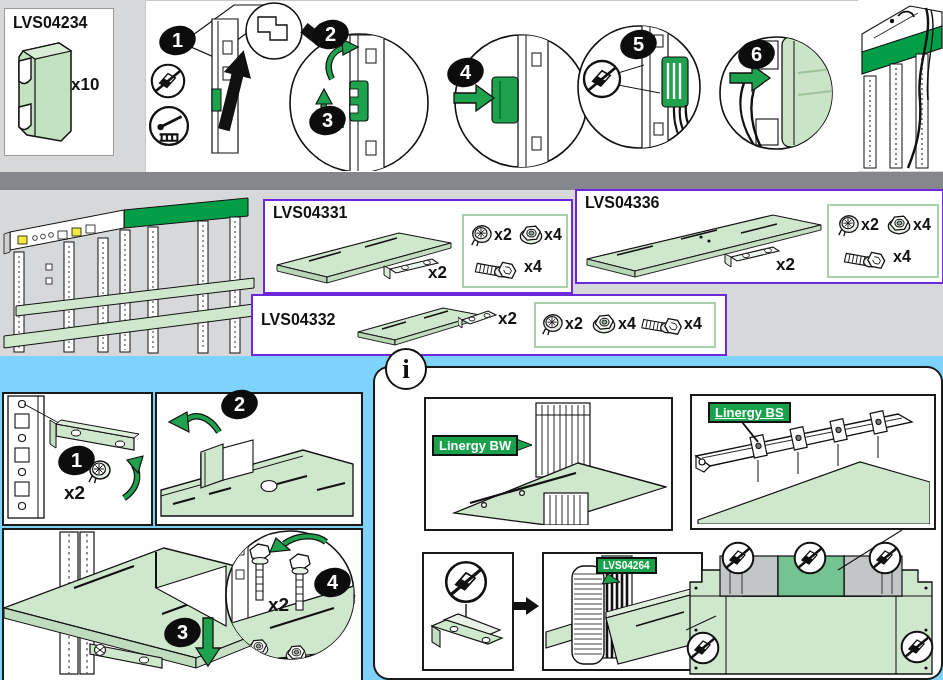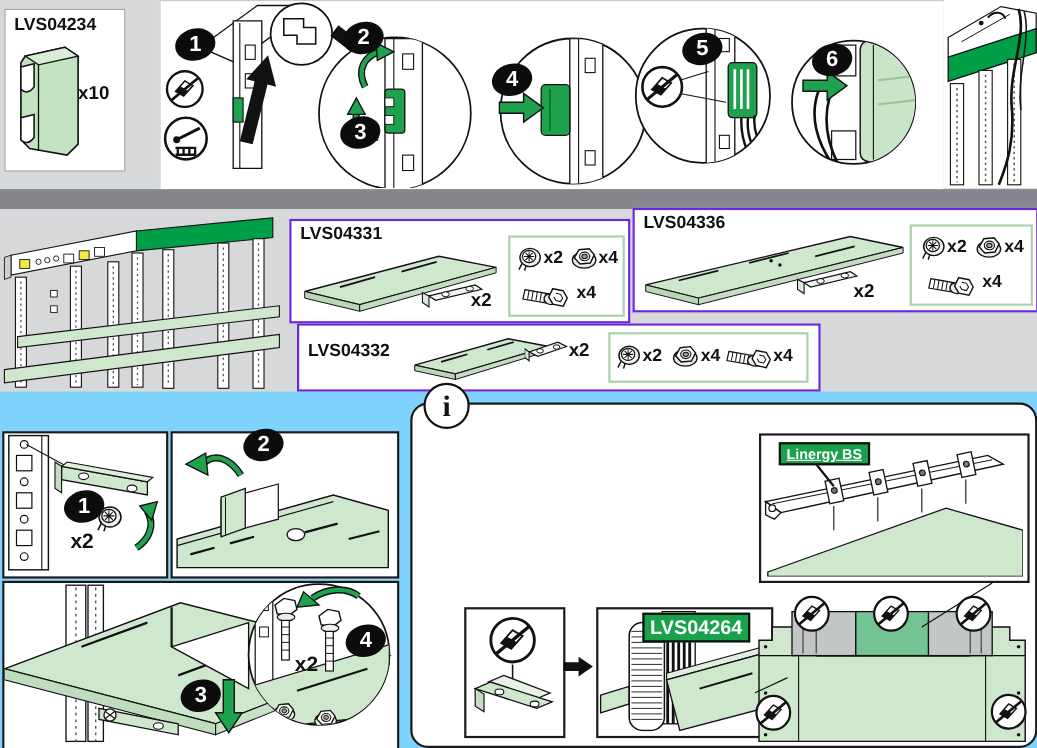--- a/index.html
+++ b/index.html
@@ -329,7 +329,7 @@
     </div>
   </div>
 
-  <div class="kit-card" style="left:270px;top:294px;width:472px;height:58px;">
+  <div class="kit-card" style="left:251px;top:294px;width:472px;height:58px;">
     <div class="kit-title" style="top:15px;">LVS04332</div>
     <svg class="abs" style="left:95px;top:2px;" width="150" height="52" viewBox="0 0 150 52">
       <polygon points="10,34 95,10 132,17 47,42" fill="#cfe7cc" stroke="#111" stroke-width="1.2"></polygon>

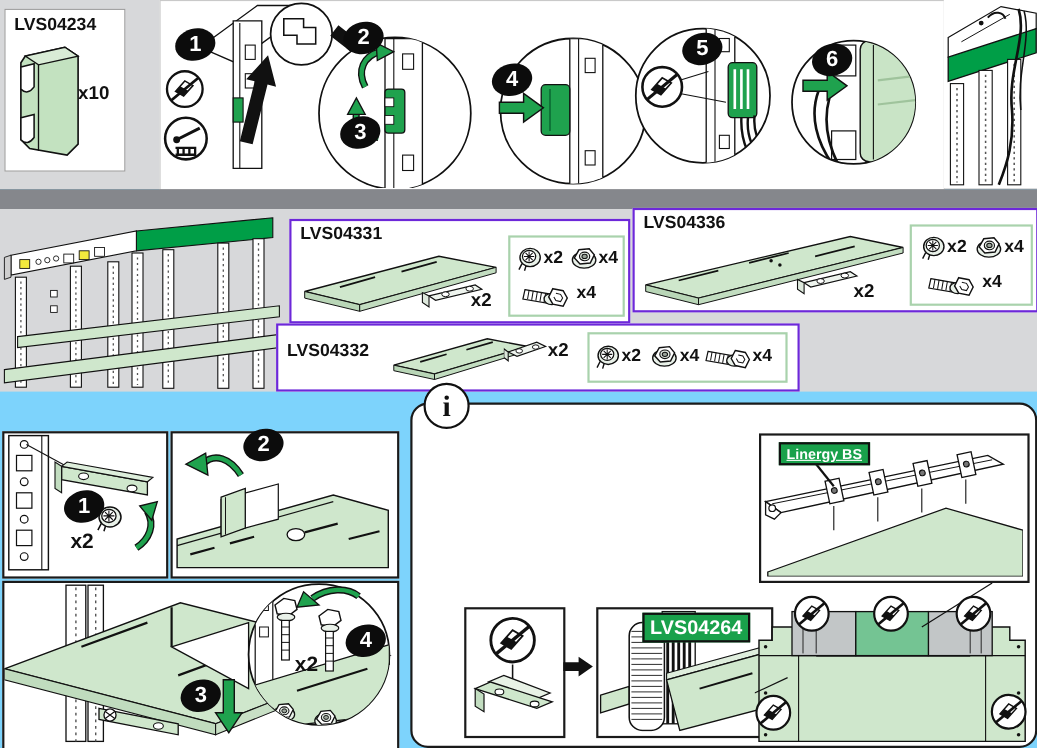--- a/index.html
+++ b/index.html
@@ -476,6 +476,26 @@
         <span>i</span>
       </div>
 
+    <div class="frame" style="left:49px;top:29px;width:245px;height:130px;">
+      <svg width="241" height="126" viewBox="0 0 241 126">
+        <g stroke="#111">
+          <rect x="110" y="4" width="54" height="74" fill="#fff" stroke-width="1.2"></rect>
+          <path d="M116 6 V76 M122 6 V76 M128 6 V76 M134 6 V76 M140 6 V76 M146 6 V76 M152 6 V76 M158 6 V76" stroke-width="0.9"></path>
+          <path d="M110 16 h54" stroke-width="1"></path>
+        </g>
+        <polygon points="28,114 152,64 240,88 120,126" fill="#cfe7cc" stroke="#111" stroke-width="1.3"></polygon>
+        <path d="M44 104 L150 74" stroke="#111" stroke-width="2.2"></path>
+        <circle cx="58" cy="106" r="2.4" fill="#fff" stroke="#111" stroke-width="1.1"></circle>
+        <circle cx="96" cy="94" r="2.4" fill="#fff" stroke="#111" stroke-width="1.1"></circle>
+        <circle cx="140" cy="110" r="2.4" fill="#fff" stroke="#111" stroke-width="1.1"></circle>
+        <g stroke="#111">
+          <rect x="118" y="94" width="44" height="32" fill="#fff" stroke-width="1.2"></rect>
+          <path d="M124 96 V126 M130 96 V126 M136 96 V126 M142 96 V126 M148 96 V126 M154 96 V126" stroke-width="0.9"></path>
+        </g>
+        <polygon points="90,40 106,46 90,52" fill="#19a14b" stroke="#111" stroke-width="1"></polygon>
+      </svg>
+      <div class="glabel" style="left:6px;top:36px;">Linergy BW</div>
+    </div>
 
     <div class="frame" style="left:315px;top:26px;width:242px;height:132px;">
       <svg width="238" height="128" viewBox="0 0 238 128">

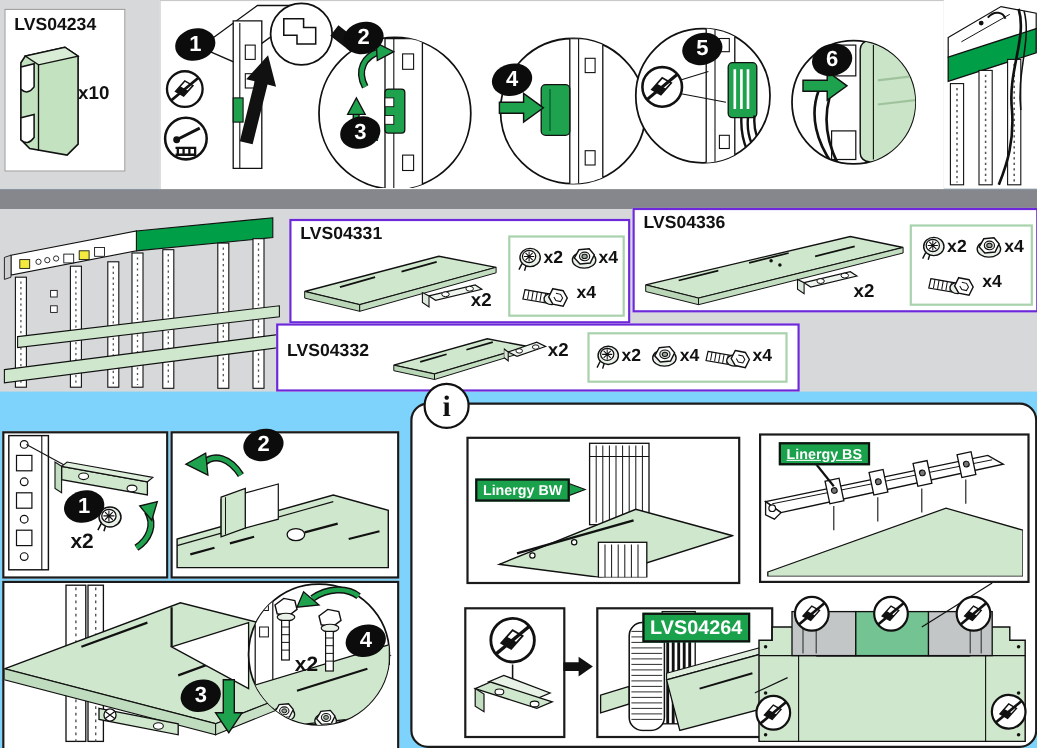--- a/index.html
+++ b/index.html
@@ -556,7 +556,7 @@
         <path d="M30 20 h28 M30 25 h28 M30 30 h28 M30 35 h28 M30 40 h28 M30 45 h28 M30 50 h28 M30 55 h28 M30 60 h28 M30 65 h28 M30 70 h28 M30 75 h28 M30 80 h28 M30 85 h28 M30 90 h28 M30 95 h28 M30 100 h28" stroke="#111" stroke-width="0.8"></path>
         <polygon points="64,20 76,28 58,30" fill="#19a14b" stroke="#111" stroke-width="1"></polygon>
       </svg>
-      <div class="glabel" style="left:40px;top:3px;font-size:18px;">LVS04264</div>
+      <div class="glabel" style="left:52px;top:3px;font-size:10px;">LVS04264</div>
     </div>
 
     <svg class="abs" style="left:311px;top:162px;" width="252" height="146" viewBox="0 0 252 146">

